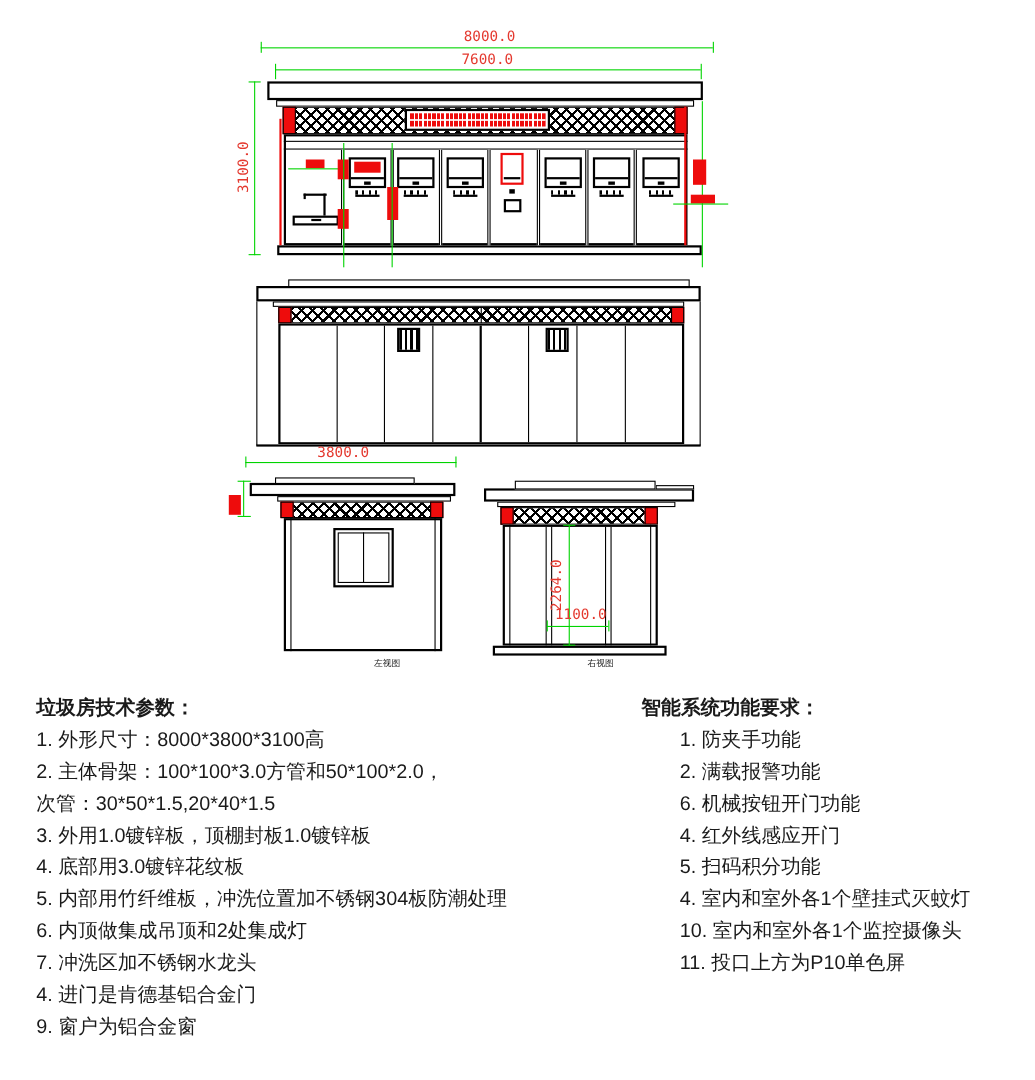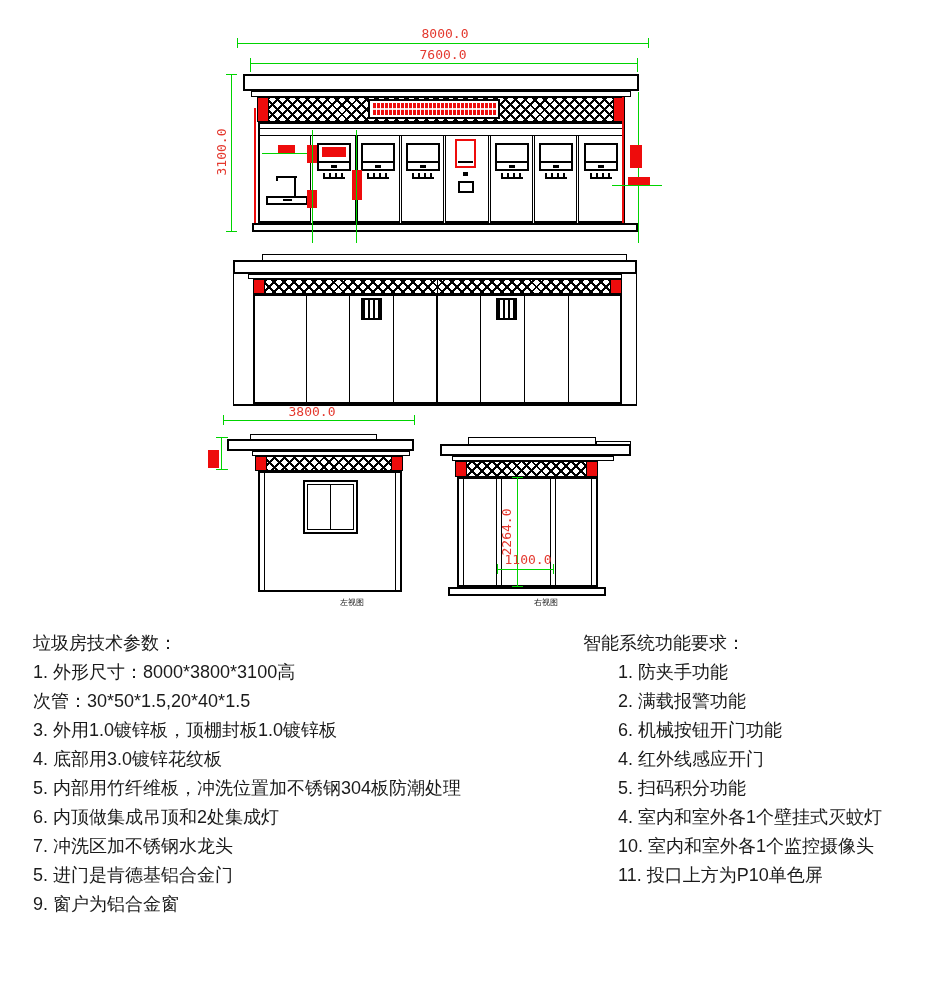--- a/index.html
+++ b/index.html
@@ -42,7 +42,7 @@
   .dim.rot{transform:rotate(-90deg);}
   .cap{position:absolute;color:#222;font:8px/10px "Liberation Sans",sans-serif;text-align:center;}
   .txtblock{position:absolute;color:#1a1a1a;font-size:18px;line-height:29px;white-space:nowrap;}
-  .txtblock .t{font-weight:normal;}
+  .txtblock .t{font-weight:bold;}
   .smart-line{padding-left:35px;}
   .tech-line{padding-left:0;}
 </style>

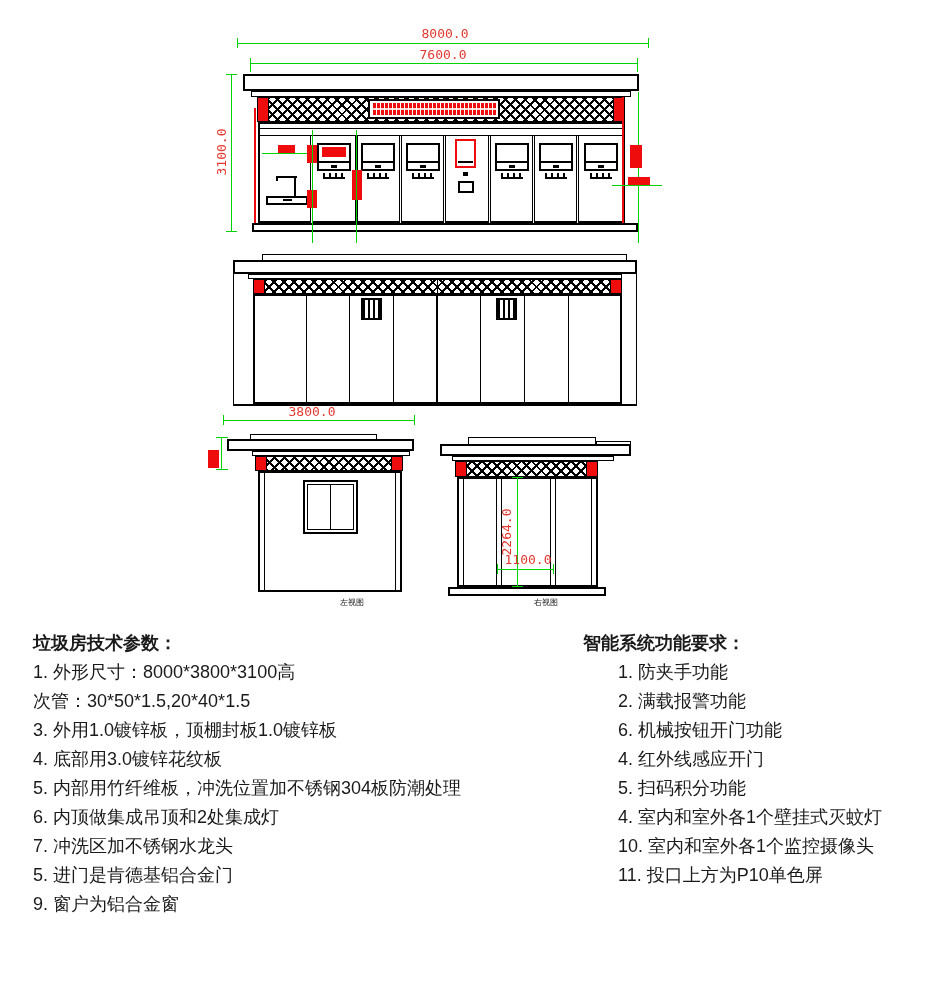--- a/index.html
+++ b/index.html
@@ -233,6 +233,7 @@
     <div class="t">垃圾房技术参数：</div>
     <div>
         <div class="tech-line">1. 外形尺寸：8000*3800*3100高</div>
+        <div class="tech-line">2. 主体骨架：100*100*3.0方管和50*100*2.0，</div>
         <div class="tech-line">次管：30*50*1.5,20*40*1.5</div>
         <div class="tech-line">3. 外用1.0镀锌板，顶棚封板1.0镀锌板</div>
         <div class="tech-line">4. 底部用3.0镀锌花纹板</div>

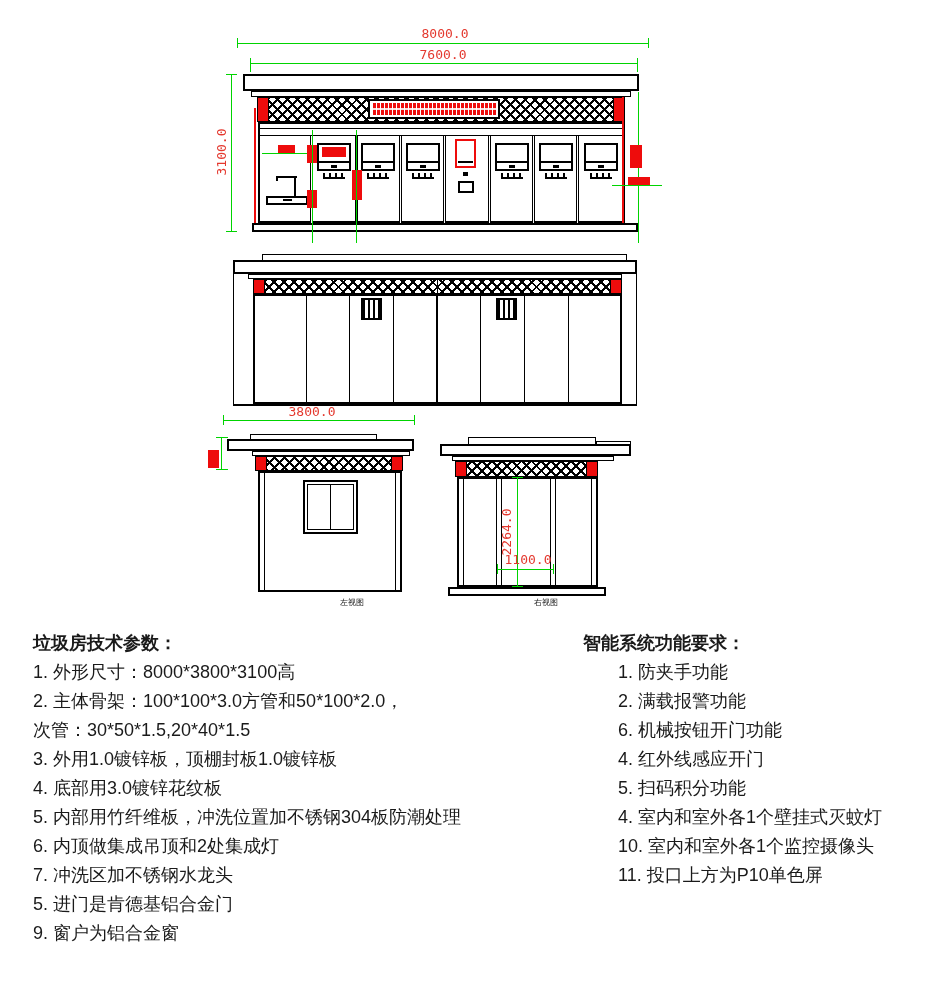--- a/index.html
+++ b/index.html
@@ -240,7 +240,7 @@
         <div class="tech-line">5. 内部用竹纤维板，冲洗位置加不锈钢304板防潮处理</div>
         <div class="tech-line">6. 内顶做集成吊顶和2处集成灯</div>
         <div class="tech-line">7. 冲洗区加不锈钢水龙头</div>
-        <div class="tech-line">5. 进门是肯德基铝合金门</div>
+        <div class="tech-line">4. 进门是肯德基铝合金门</div>
         <div class="tech-line">9. 窗户为铝合金窗</div>
       </div>
   </div>

